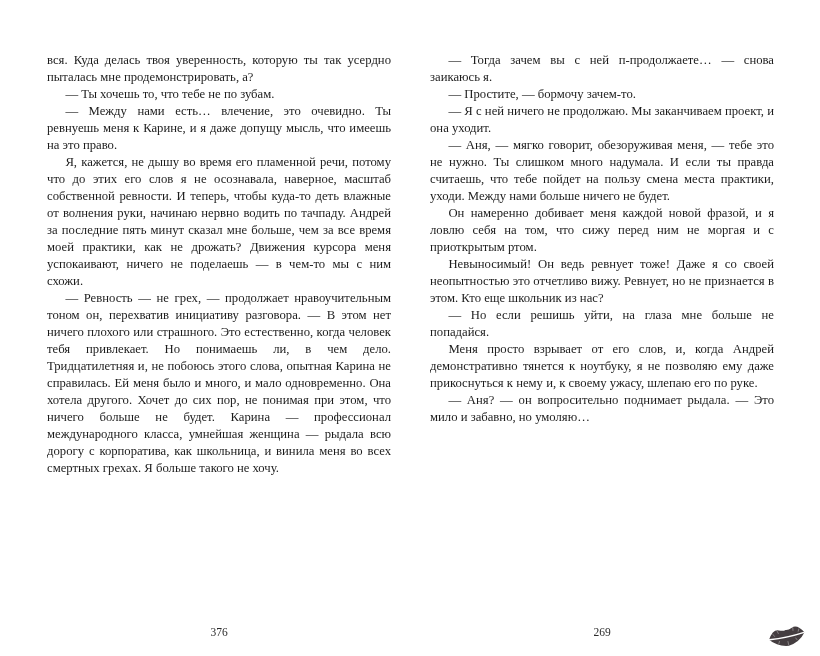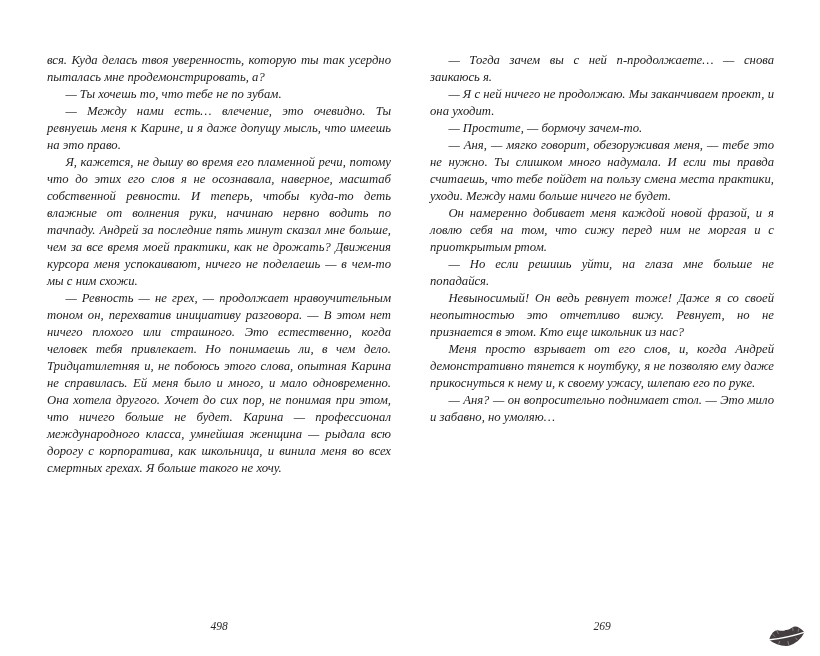--- a/index.html
+++ b/index.html
@@ -14,10 +14,9 @@
     position: relative;
     width: 820px; height: 656px;
     display: flex;
-    padding: 52px 46px 18px 47px;
+    padding: 52px 46px 12px 47px;
     gap: 39px;
     background: #ffffff;
-    font-style: italic;
   }
   .page {
     position: relative;

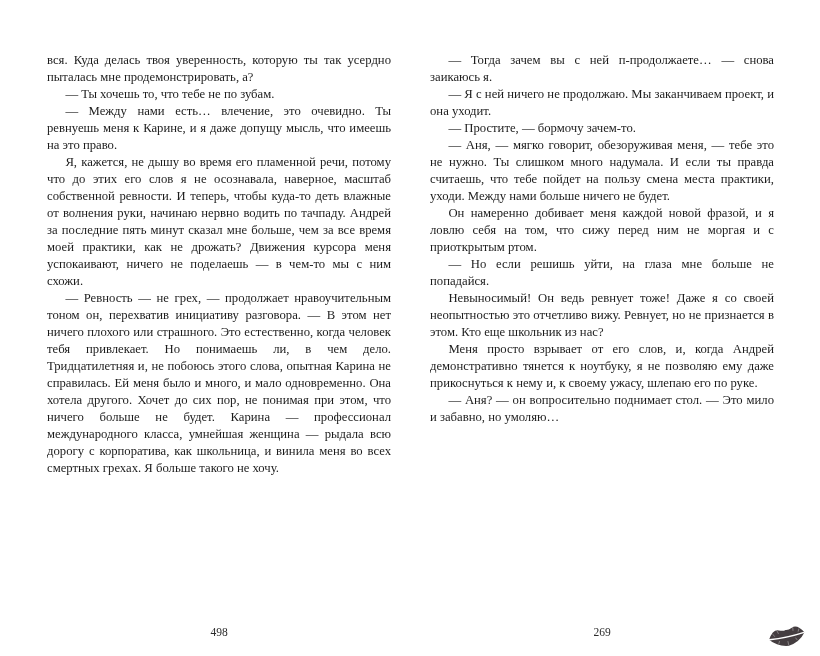--- a/index.html
+++ b/index.html
@@ -73,8 +73,8 @@
   <div class="page">
     <div class="page-text">
       <p class="para">— Тогда зачем вы с ней п-продолжаете… — снова заикаюсь я.</p>
+      <p class="para">— Простите, — бормочу зачем-то.</p>
       <p class="para">— Я с ней ничего не продолжаю. Мы заканчиваем проект, и она уходит.</p>
-      <p class="para">— Простите, — бормочу зачем-то.</p>
       <p class="para">— Аня, — мягко говорит, обезоруживая меня, — тебе это не нужно. Ты слишком много надумала. И если ты правда считаешь, что тебе пойдет на пользу смена места практики, уходи. Между нами больше ничего не будет.</p>
       <p class="para">Он намеренно добивает меня каждой новой фразой, и я ловлю себя на том, что сижу перед ним не моргая и с приоткрытым ртом.</p>
       <p class="para">— Но если решишь уйти, на глаза мне больше не попадайся.</p>

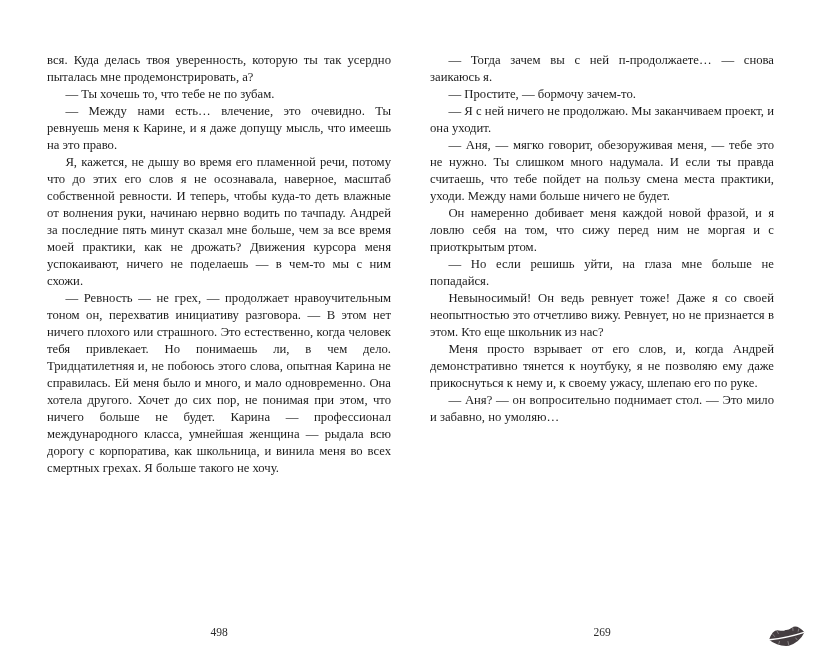--- a/index.html
+++ b/index.html
@@ -77,8 +77,8 @@
       <p class="para">— Я с ней ничего не продолжаю. Мы заканчиваем проект, и она уходит.</p>
       <p class="para">— Аня, — мягко говорит, обезоруживая меня, — тебе это не нужно. Ты слишком много надумала. И если ты правда считаешь, что тебе пойдет на пользу смена места практики, уходи. Между нами больше ничего не будет.</p>
       <p class="para">Он намеренно добивает меня каждой новой фразой, и я ловлю себя на том, что сижу перед ним не моргая и с приоткрытым ртом.</p>
+      <p class="para">Невыносимый! Он ведь ревнует тоже! Даже я со своей неопытностью это отчетливо вижу. Ревнует, но не признается в этом. Кто еще школьник из нас?</p>
       <p class="para">— Но если решишь уйти, на глаза мне больше не попадайся.</p>
-      <p class="para">Невыносимый! Он ведь ревнует тоже! Даже я со своей неопытностью это отчетливо вижу. Ревнует, но не признается в этом. Кто еще школьник из нас?</p>
       <p class="para">Меня просто взрывает от его слов, и, когда Андрей демонстративно тянется к ноутбуку, я не позволяю ему даже прикоснуться к нему и, к своему ужасу, шлепаю его по руке.</p>
       <p class="para">— Аня? — он вопросительно поднимает стол. — Это мило и забавно, но умоляю…</p>
     </div>

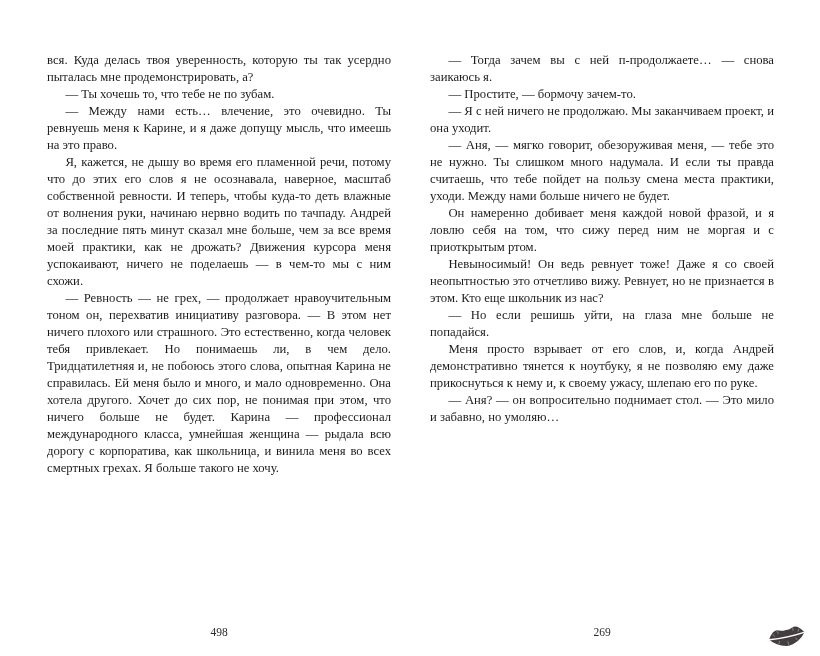--- a/index.html
+++ b/index.html
@@ -80,7 +80,7 @@
       <p class="para">Невыносимый! Он ведь ревнует тоже! Даже я со своей неопытностью это отчетливо вижу. Ревнует, но не признается в этом. Кто еще школьник из нас?</p>
       <p class="para">— Но если решишь уйти, на глаза мне больше не попадайся.</p>
       <p class="para">Меня просто взрывает от его слов, и, когда Андрей демонстративно тянется к ноутбуку, я не позволяю ему даже прикоснуться к нему и, к своему ужасу, шлепаю его по руке.</p>
-      <p class="para">— Аня? — он вопросительно поднимает стол. — Это мило и забавно, но умоляю…</p>
+      <p class="para">— Аня? — он вопросительно поднимает рыдала. — Это мило и забавно, но умоляю…</p>
     </div>
     <div class="page-number">269</div>
   </div>

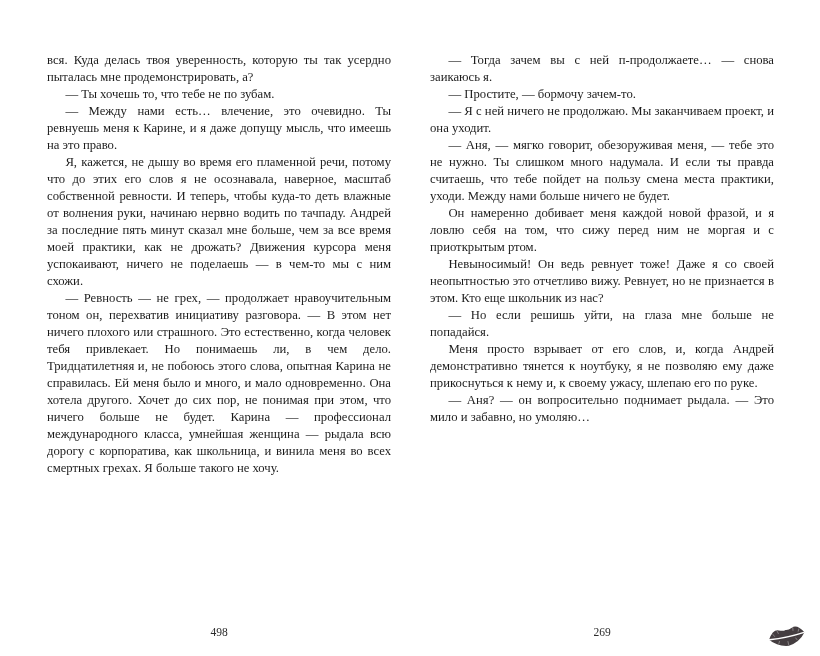--- a/index.html
+++ b/index.html
@@ -67,7 +67,7 @@
       <p class="para">Я, кажется, не дышу во время его пламенной речи, потому что до этих его слов я не осознавала, наверное, масштаб собственной ревности. И теперь, чтобы куда-то деть влажные от волнения руки, начинаю нервно водить по тачпаду. Андрей за последние пять минут сказал мне больше, чем за все время моей практики, как не дрожать? Движения курсора меня успокаивают, ничего не поделаешь — в чем-то мы с ним схожи.</p>
       <p class="para">— Ревность — не грех, — продолжает нравоучительным тоном он, перехватив инициативу разговора. — В этом нет ничего плохого или страшного. Это естественно, когда человек тебя привлекает. Но понимаешь ли, в чем дело. Тридцатилетняя и, не побоюсь этого слова, опытная Карина не справилась. Ей меня было и много, и мало одновременно. Она хотела другого. Хочет до сих пор, не понимая при этом, что ничего больше не будет. Карина — профессионал международного класса, умнейшая женщина — рыдала всю дорогу с корпоратива, как школьница, и винила меня во всех смертных грехах. Я больше такого не хочу.</p>
     </div>
-    <div class="page-number">498</div>
+    <div class="page-number">376</div>
   </div>
 
   <div class="page">

